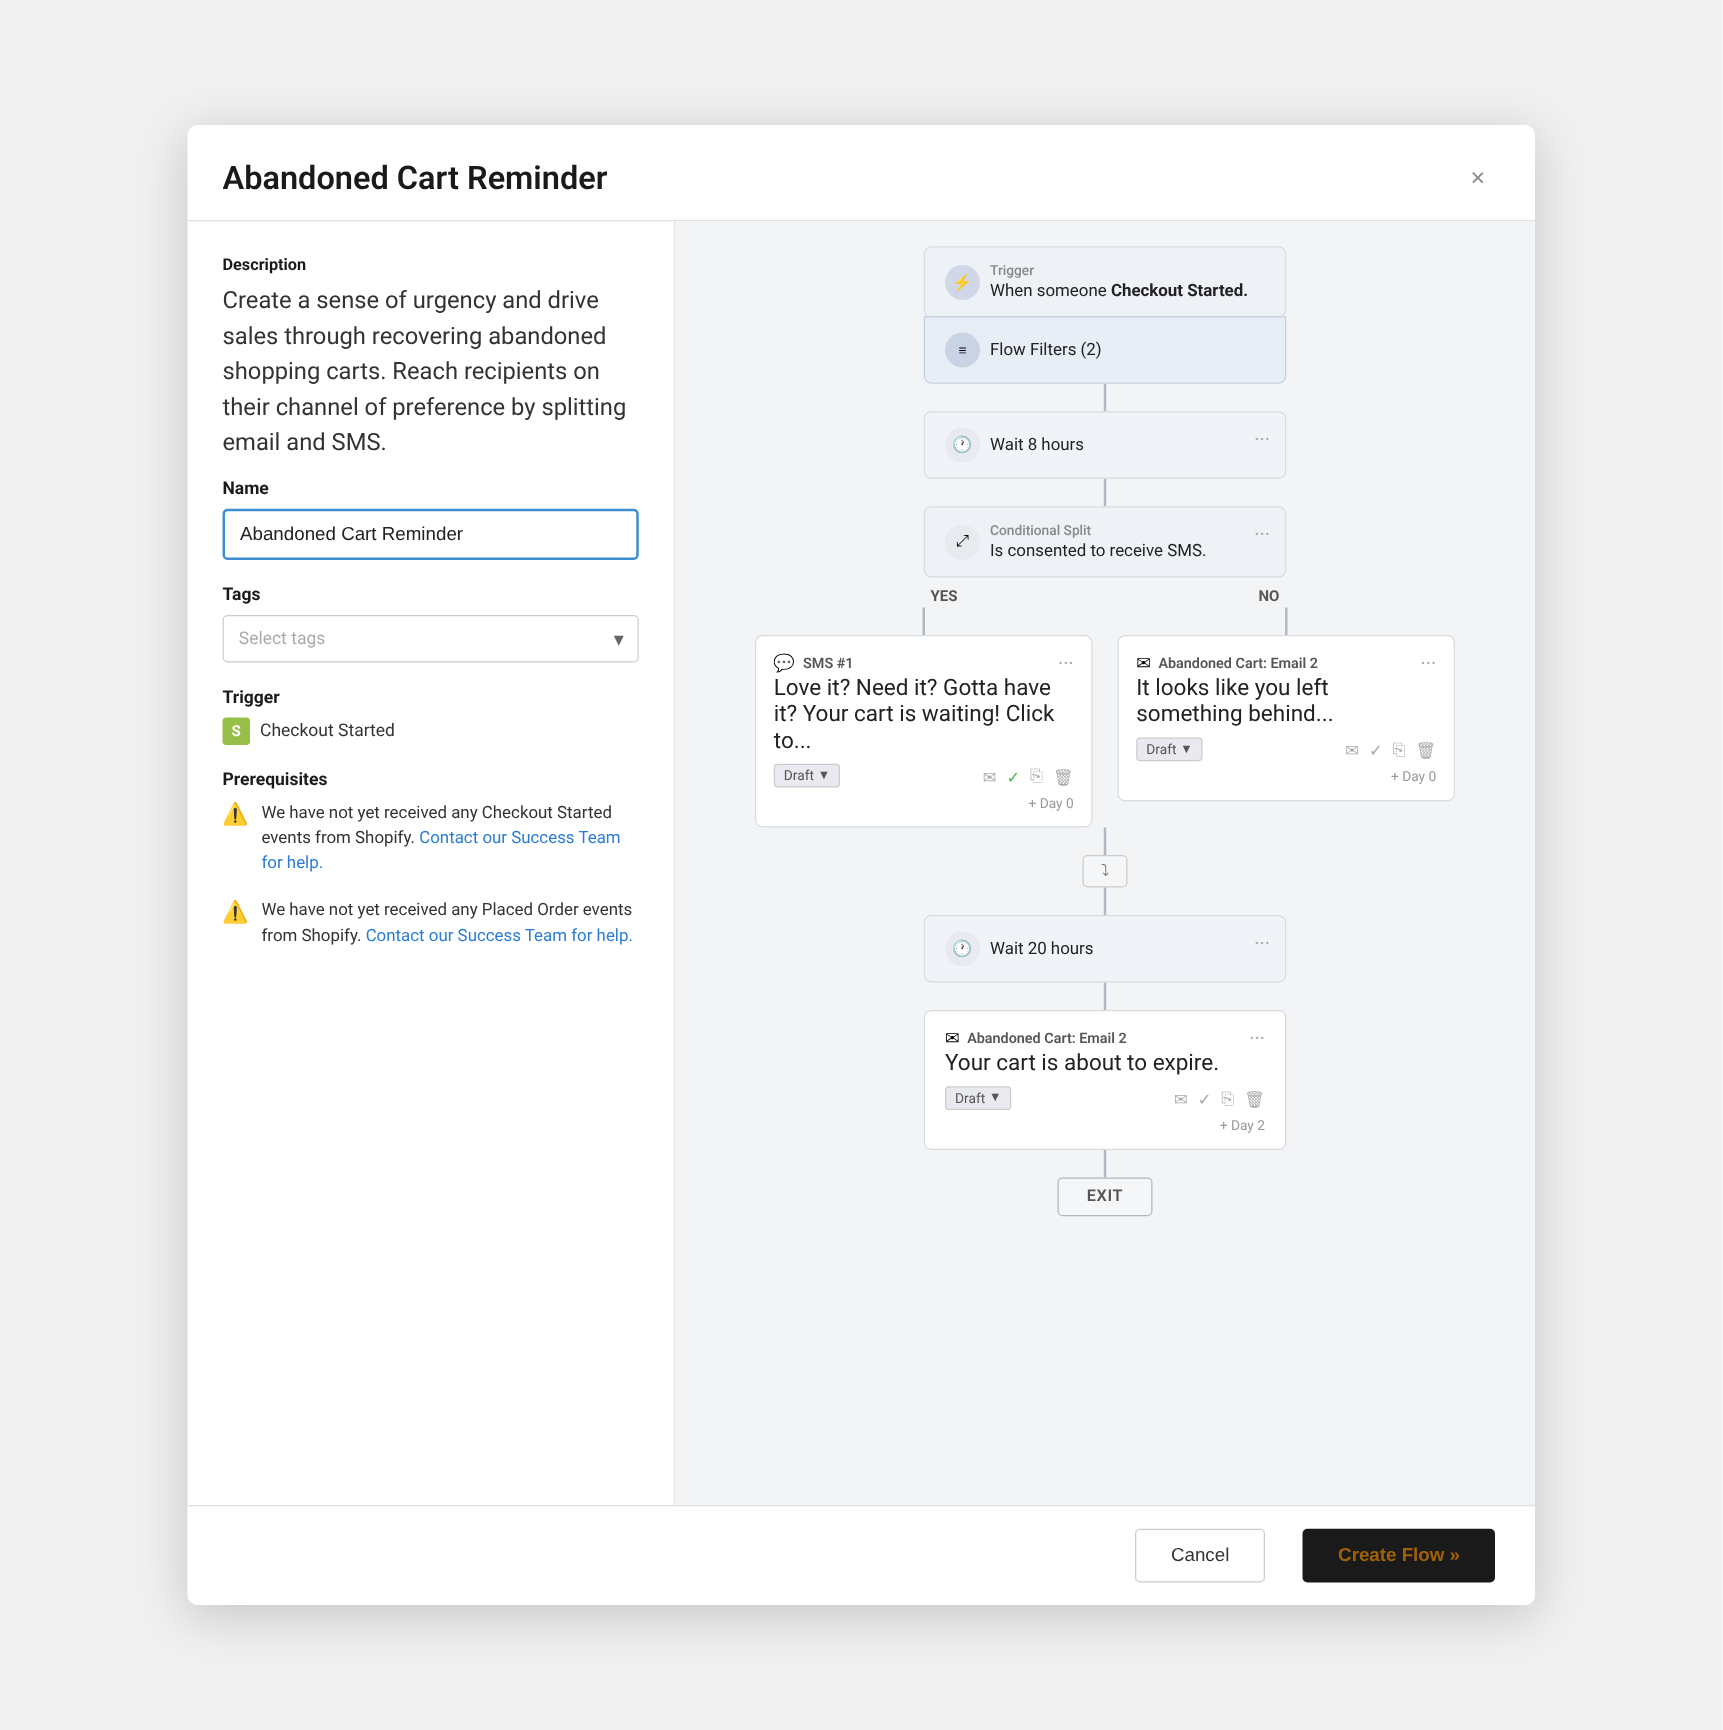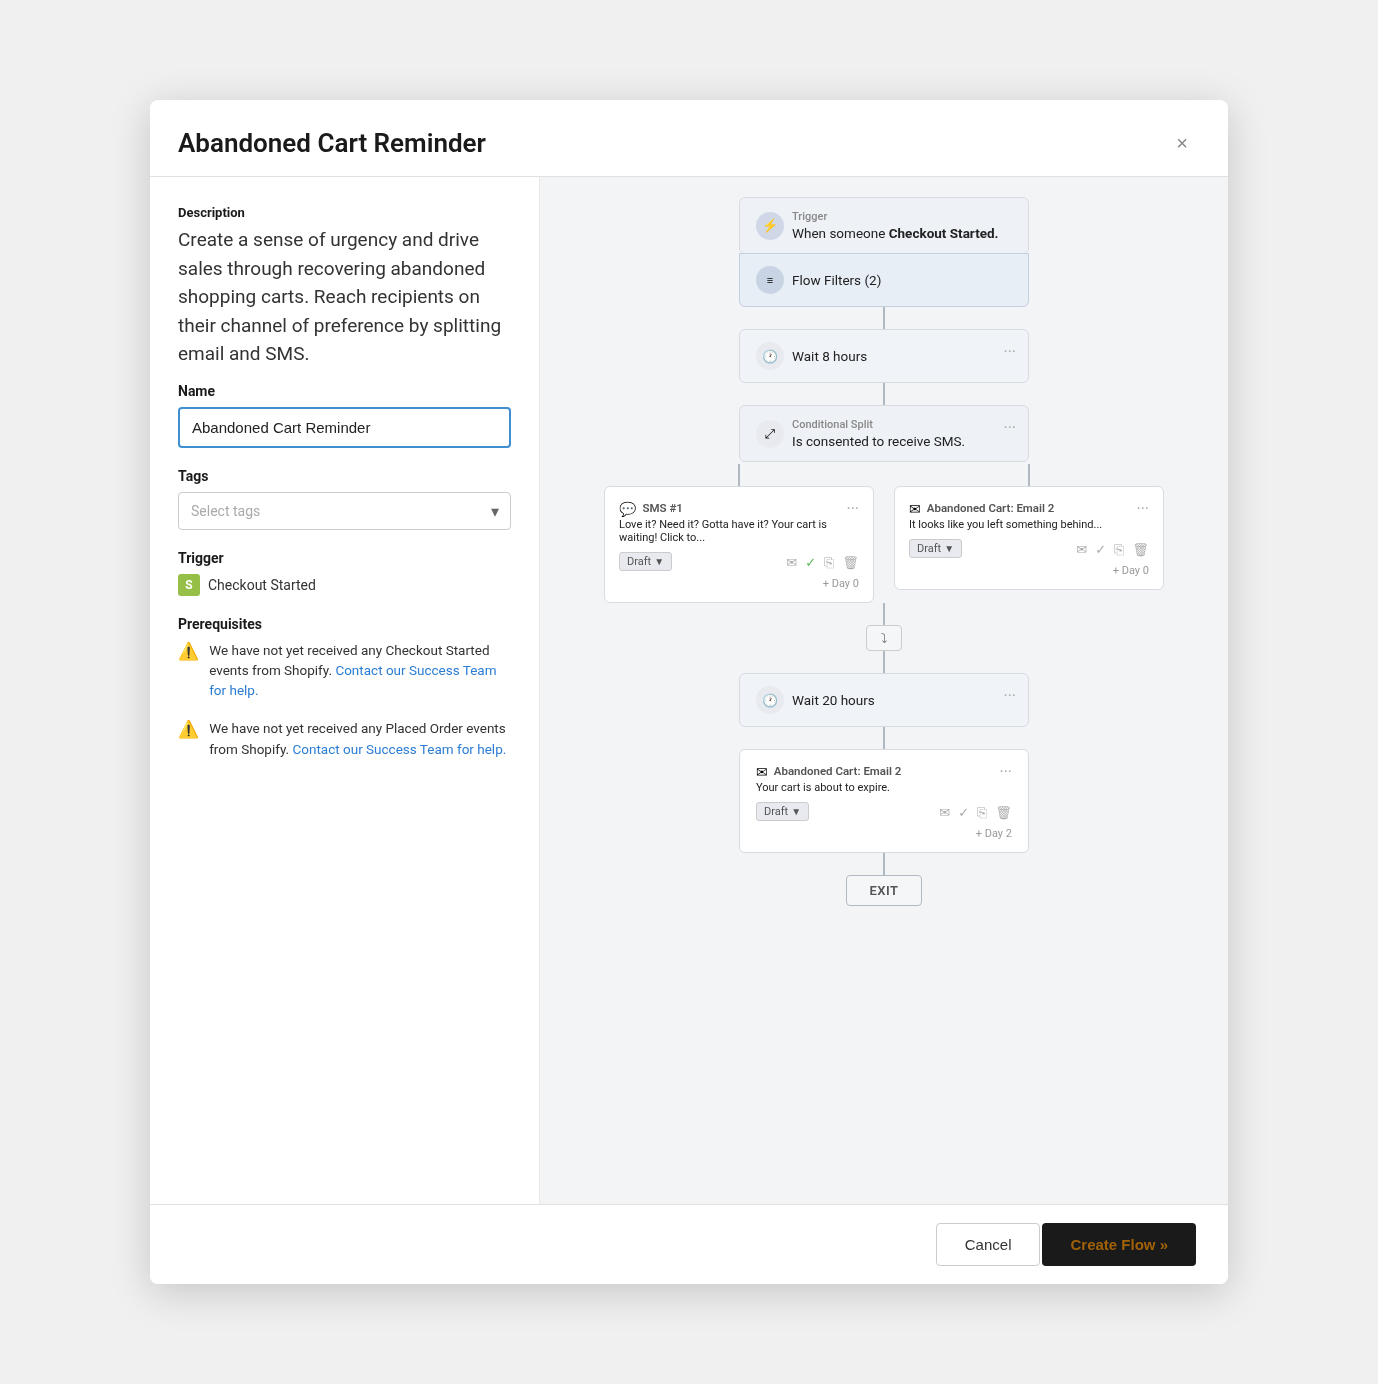--- a/index.html
+++ b/index.html
@@ -448,6 +448,10 @@
           <span class="flow-dots">···</span>
         </div>
 
+        <div style="width:580px; display:flex; justify-content:space-around; margin-top:8px;">
+          <span style="font-size:12px; font-weight:700; color:#555; margin-left:30px;">YES</span>
+          <span style="font-size:12px; font-weight:700; color:#555; margin-right:30px;">NO</span>
+        </div>
 
         <div style="display:flex; gap:20px; width:580px; justify-content:center; margin-top:2px;">
 

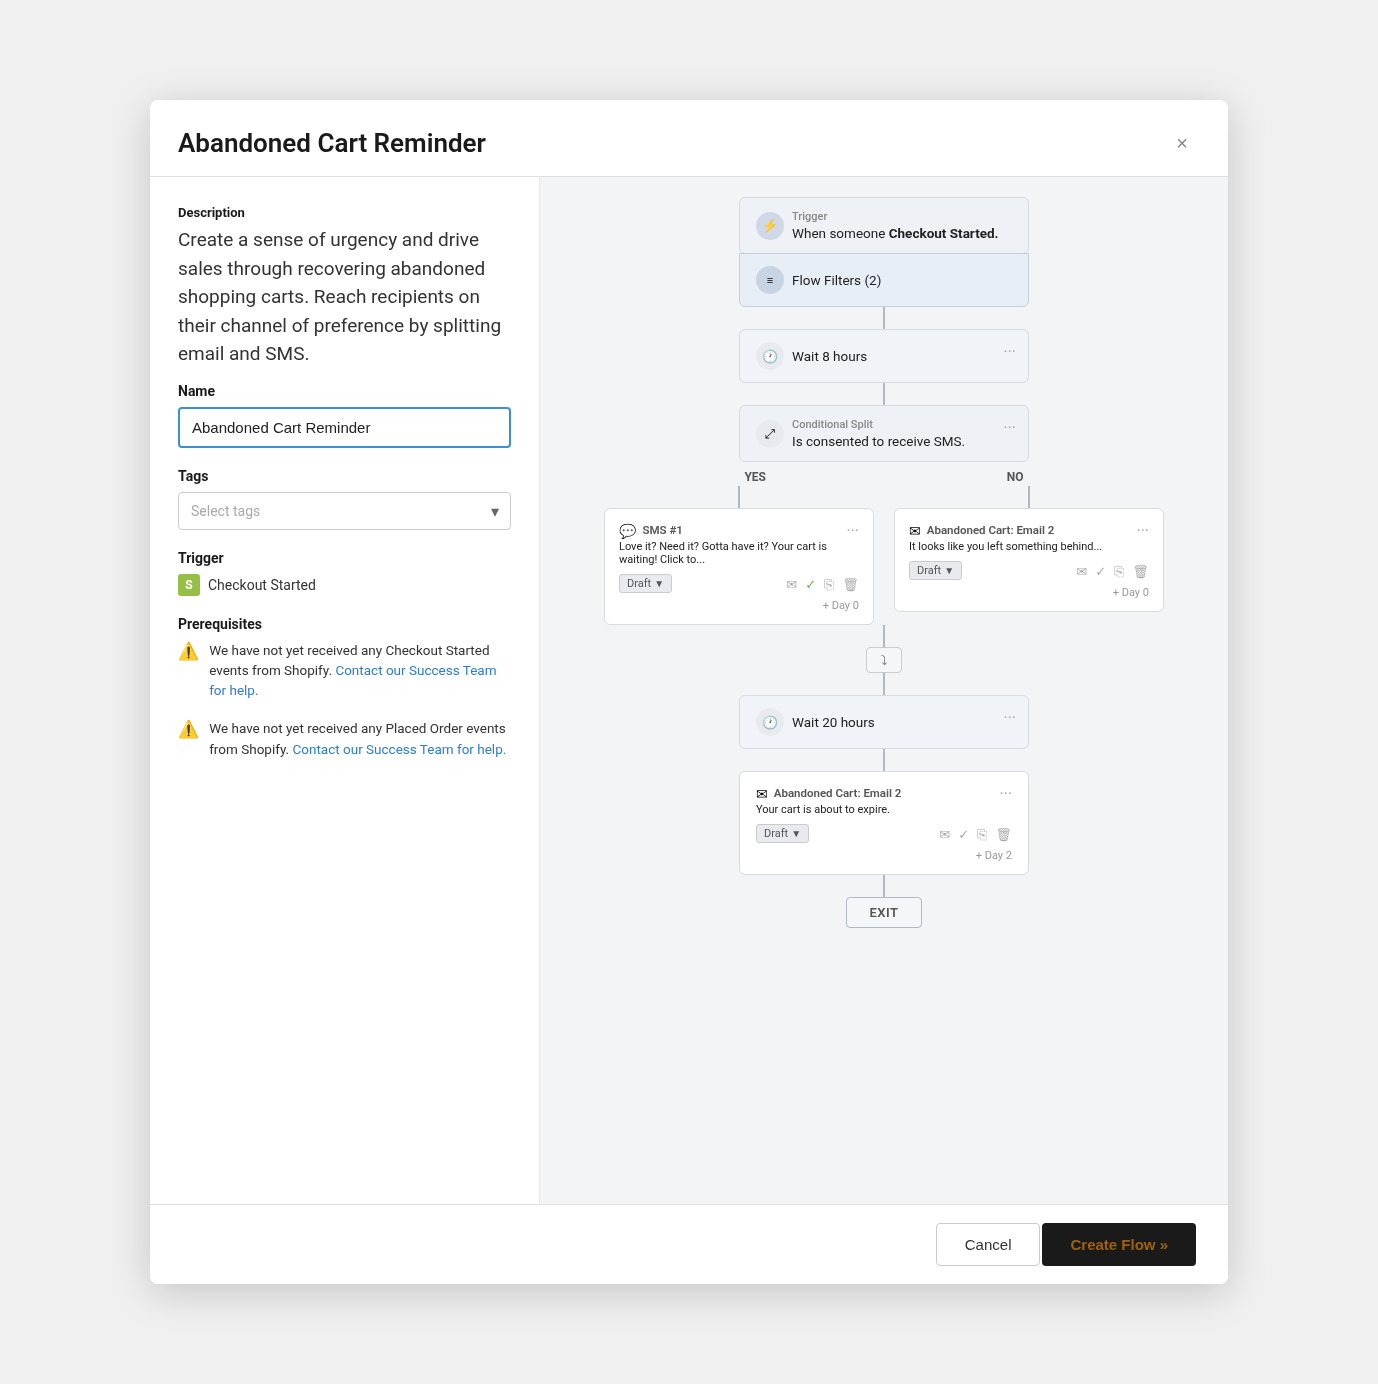--- a/index.html
+++ b/index.html
@@ -271,7 +271,7 @@
       margin-bottom: 2px;
     }
     .node-body-text {
-      font-size: 11px;
+      font-size: 18px;
       color: #222;
       margin-bottom: 8px;
     }

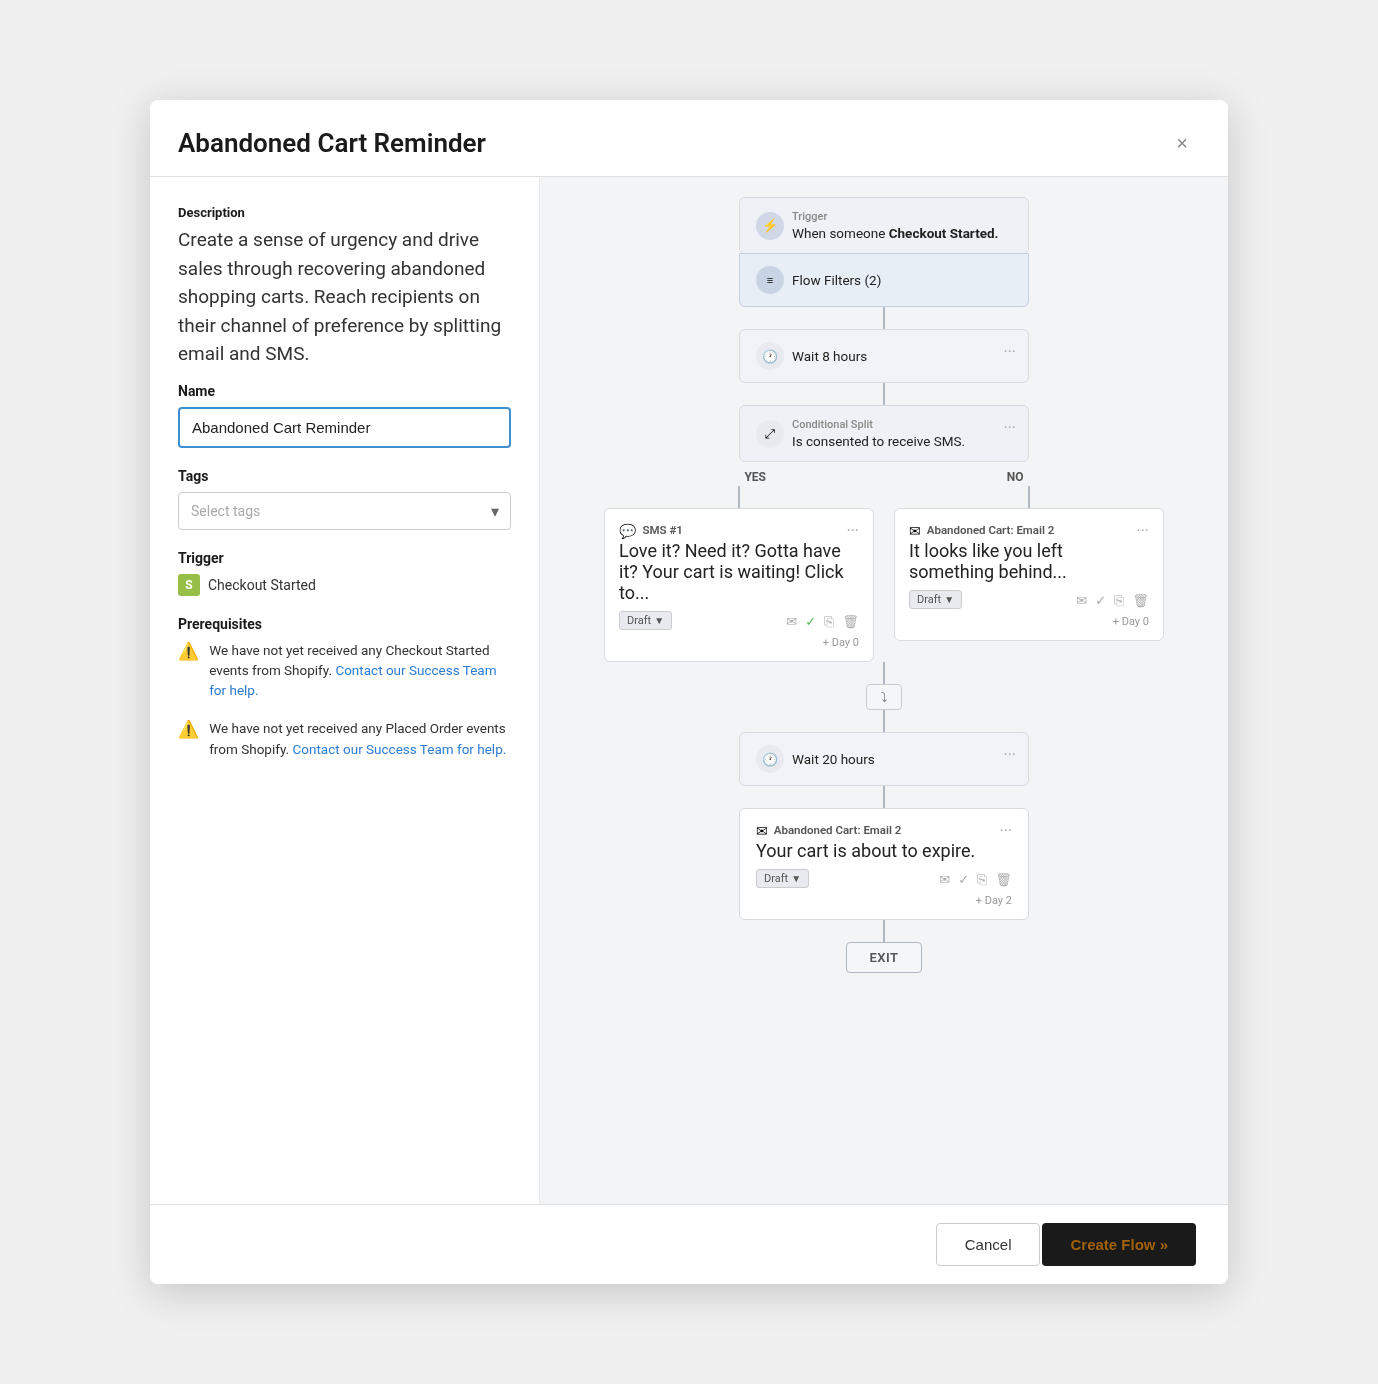--- a/index.html
+++ b/index.html
@@ -321,7 +321,7 @@
       border-top: 1px solid #e0e0e0;
       display: flex;
       justify-content: flex-end;
-      gap: 2px;
+      gap: 30px;
       background: #fff;
     }
     .btn-cancel {

